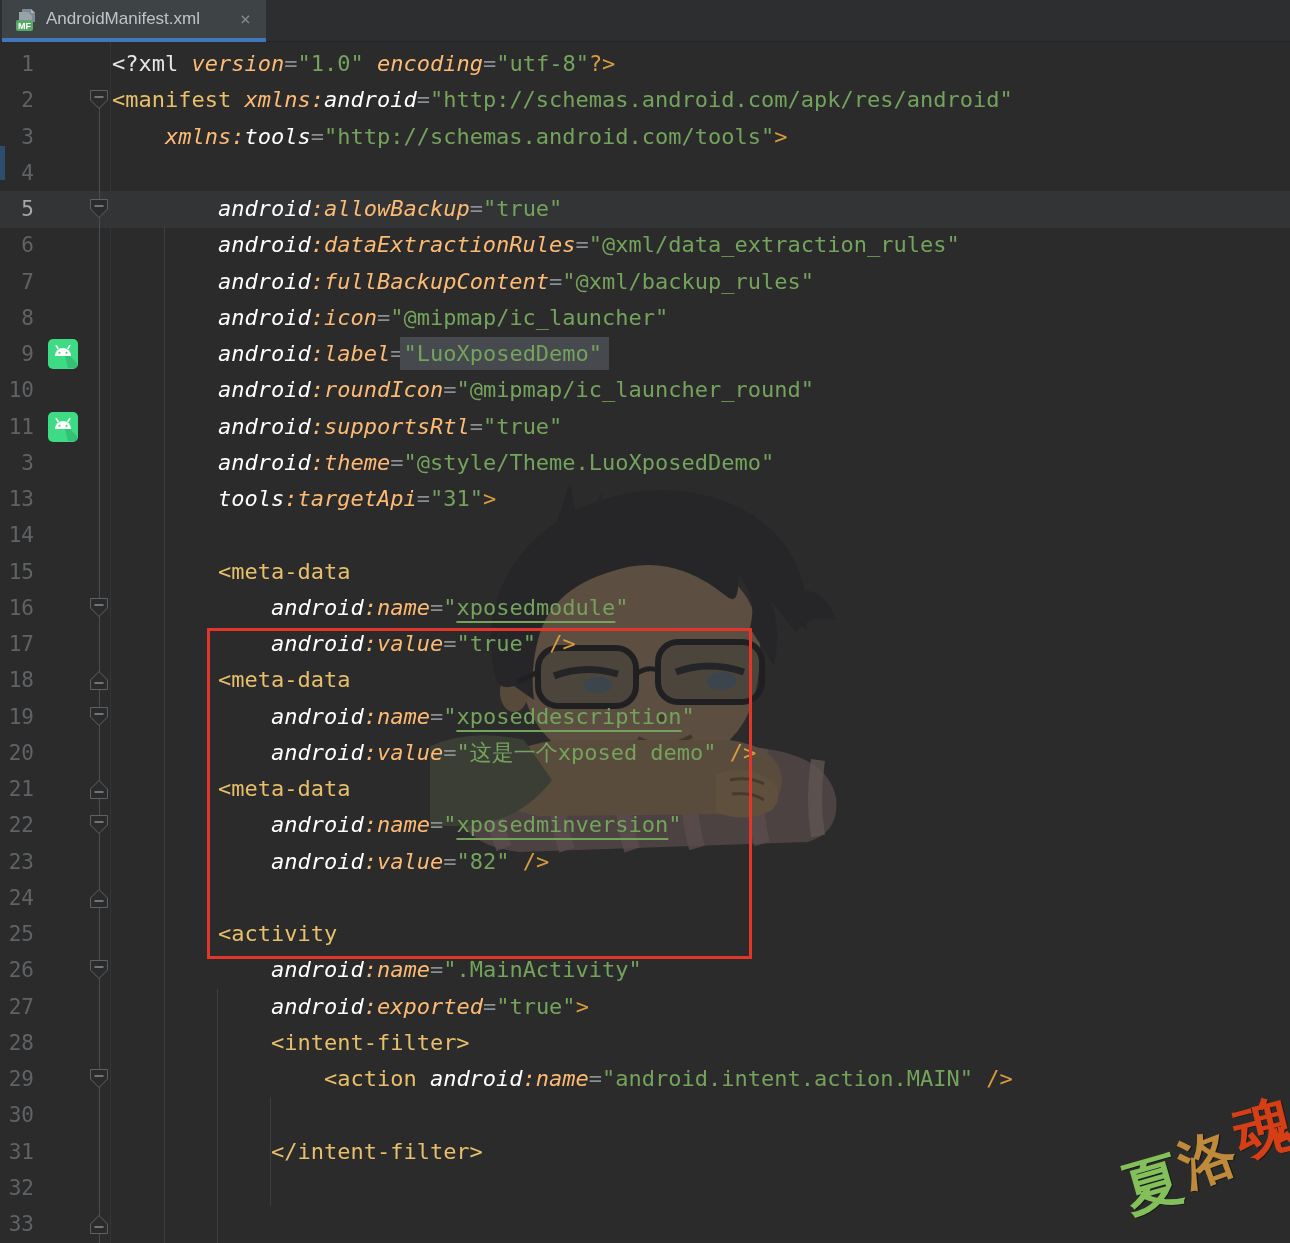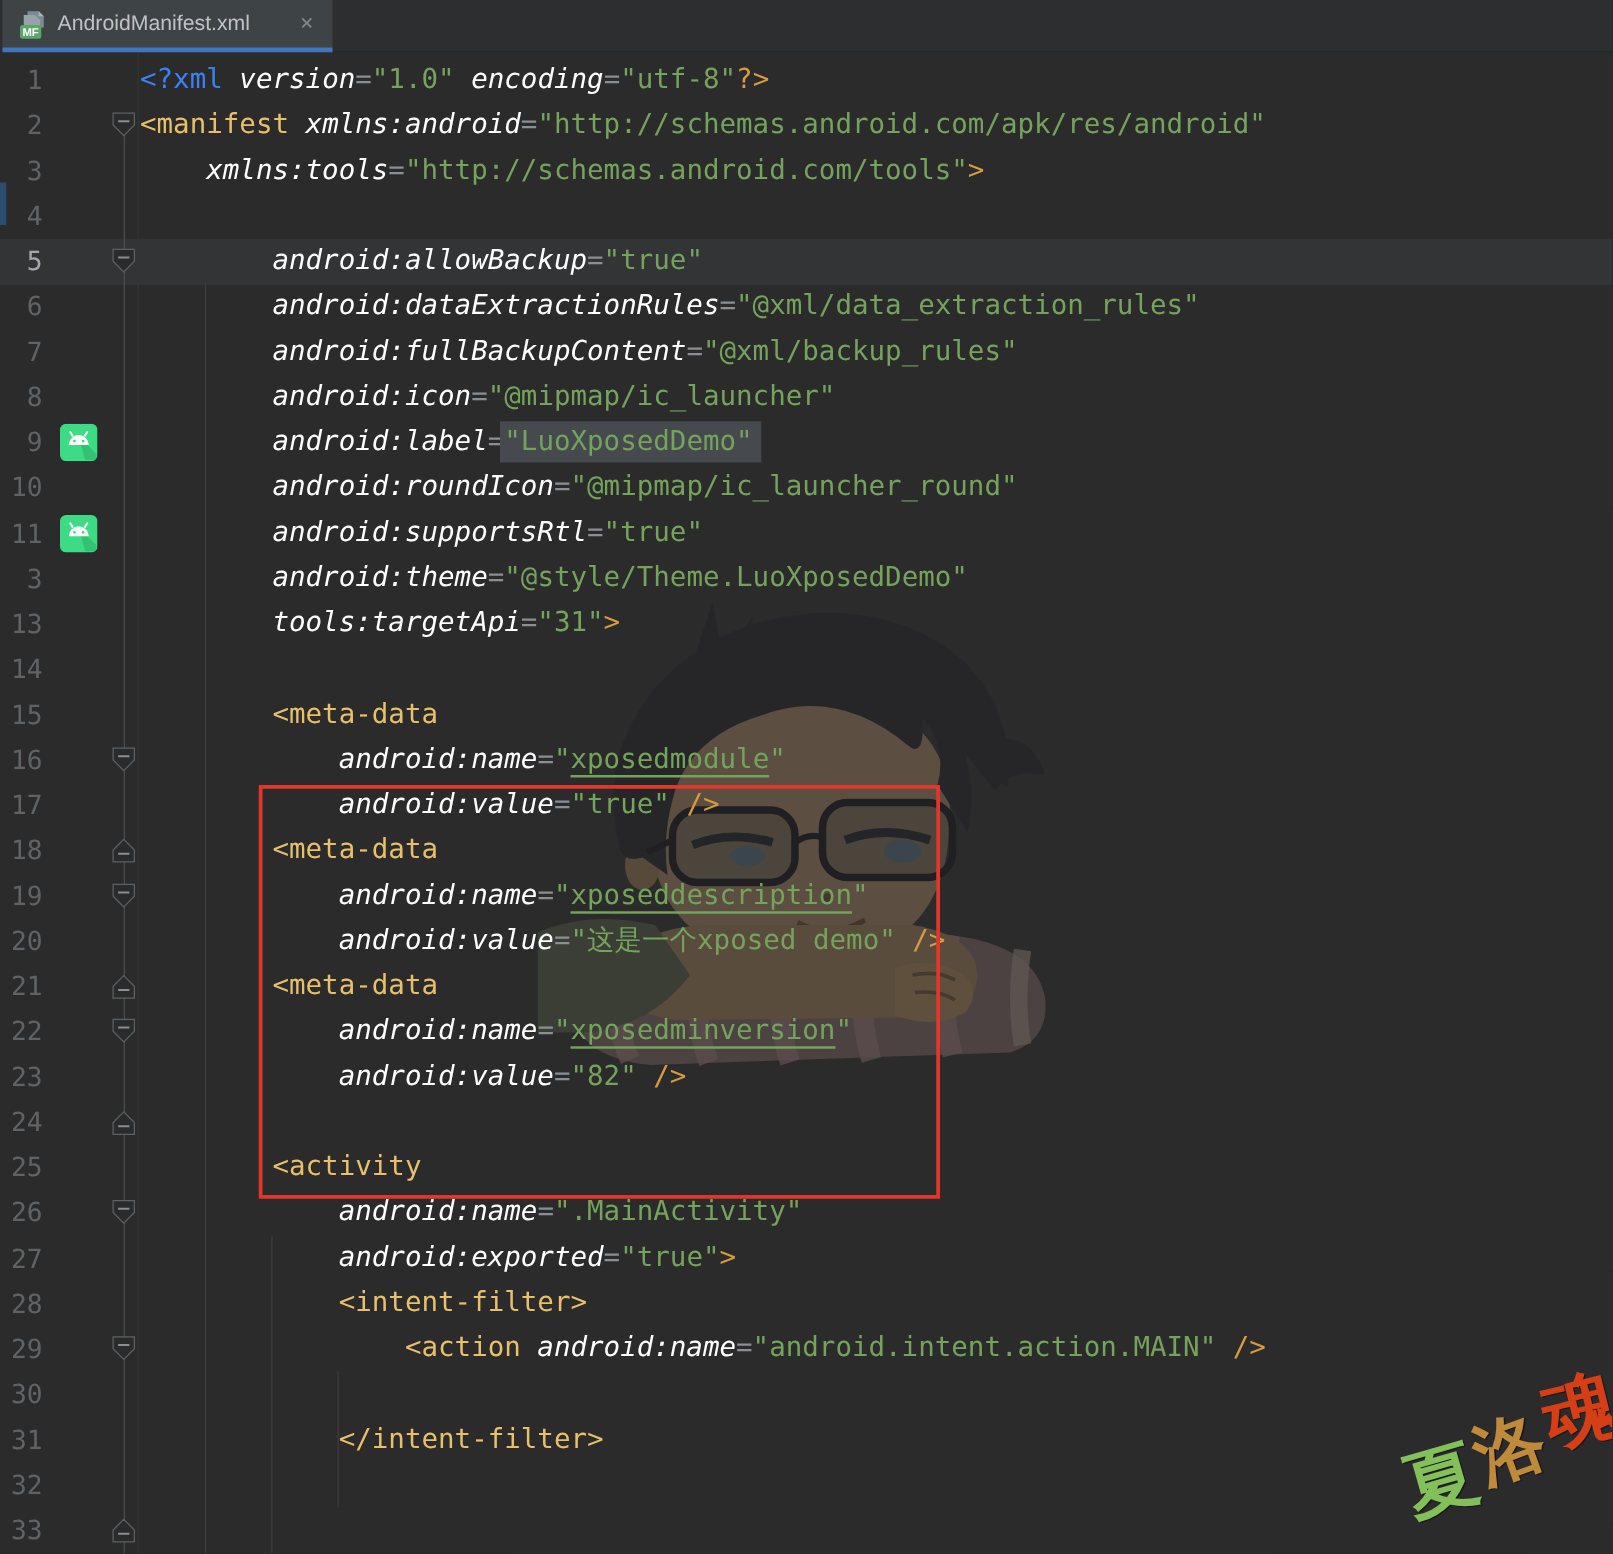--- a/index.html
+++ b/index.html
@@ -30,7 +30,7 @@
   .seg-close{color:#d89c3e}
   .seg-ns{color:#ffffff;font-style:italic}
   .seg-attr{color:#ffffff;font-style:italic}
-  .seg-pi{color:#3b82f6}
+  .seg-pi{color:#e5e5e5}
   .seg-punct{color:#8a8f93}
   .seg-str{color:#74a35c}
   .seg-strhl{color:#74a35c;background:#46494d;padding:4px 7px 4px 3px;margin:-4px -7px -4px -3px;}

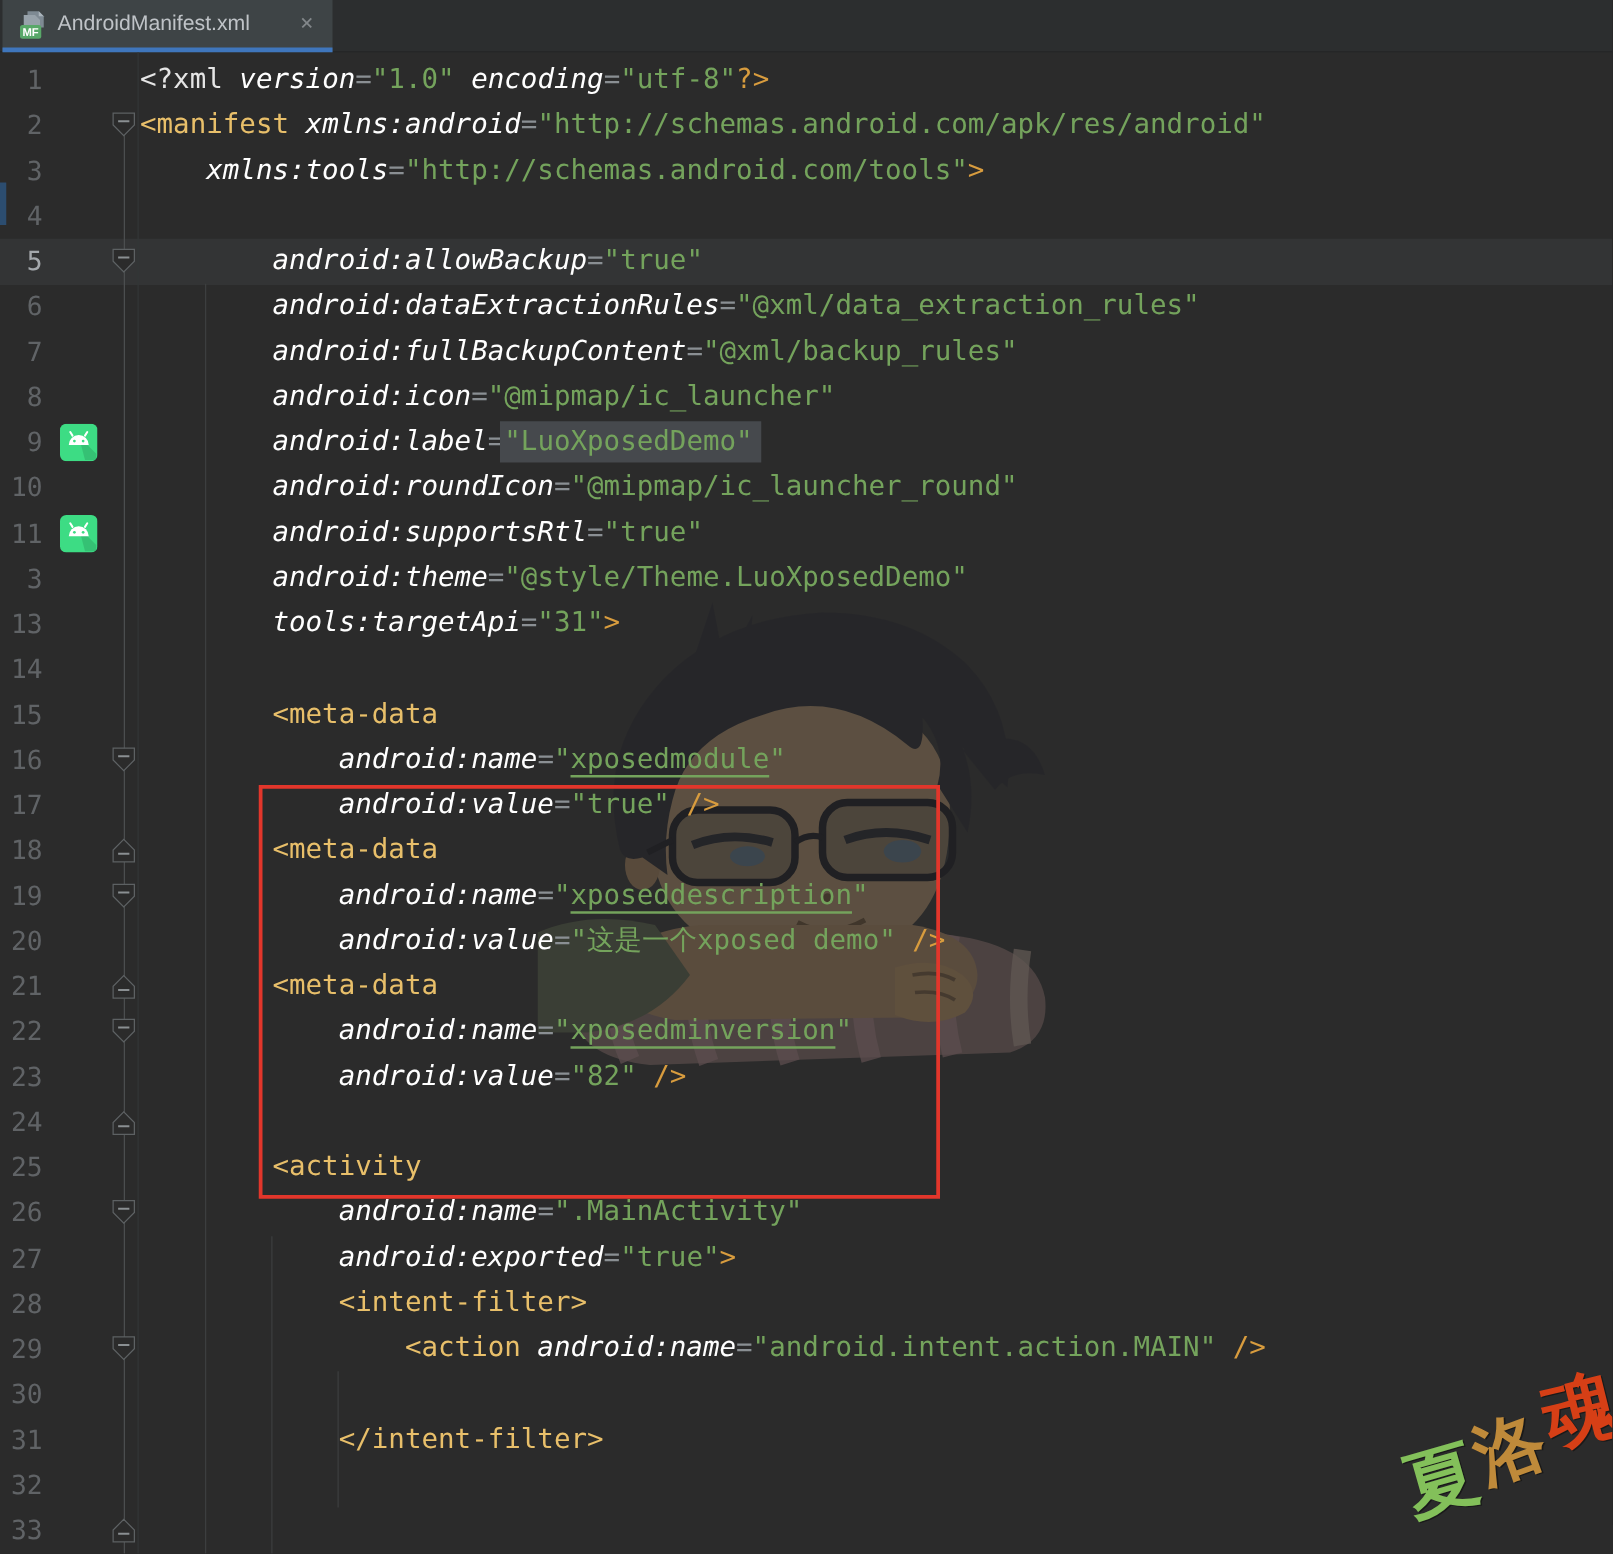--- a/index.html
+++ b/index.html
@@ -29,7 +29,7 @@
   .seg-taghl{color:#e8bf6a;background:#3a4a40;padding:5px 8px 5px 5px;margin:-5px -8px -5px -5px;border-radius:1px;}
   .seg-close{color:#d89c3e}
   .seg-ns{color:#ffffff;font-style:italic}
-  .seg-attr{color:#ffffff;font-style:italic}
+  .seg-attr{color:#fdba74;font-style:italic}
   .seg-pi{color:#e5e5e5}
   .seg-punct{color:#8a8f93}
   .seg-str{color:#74a35c}

